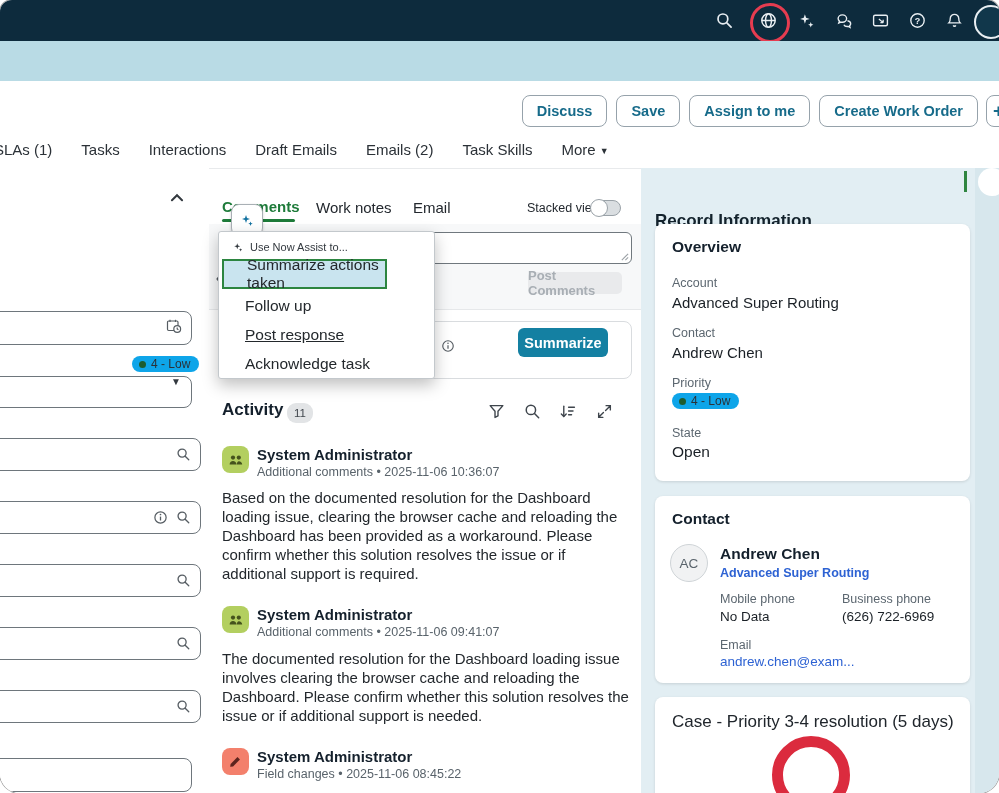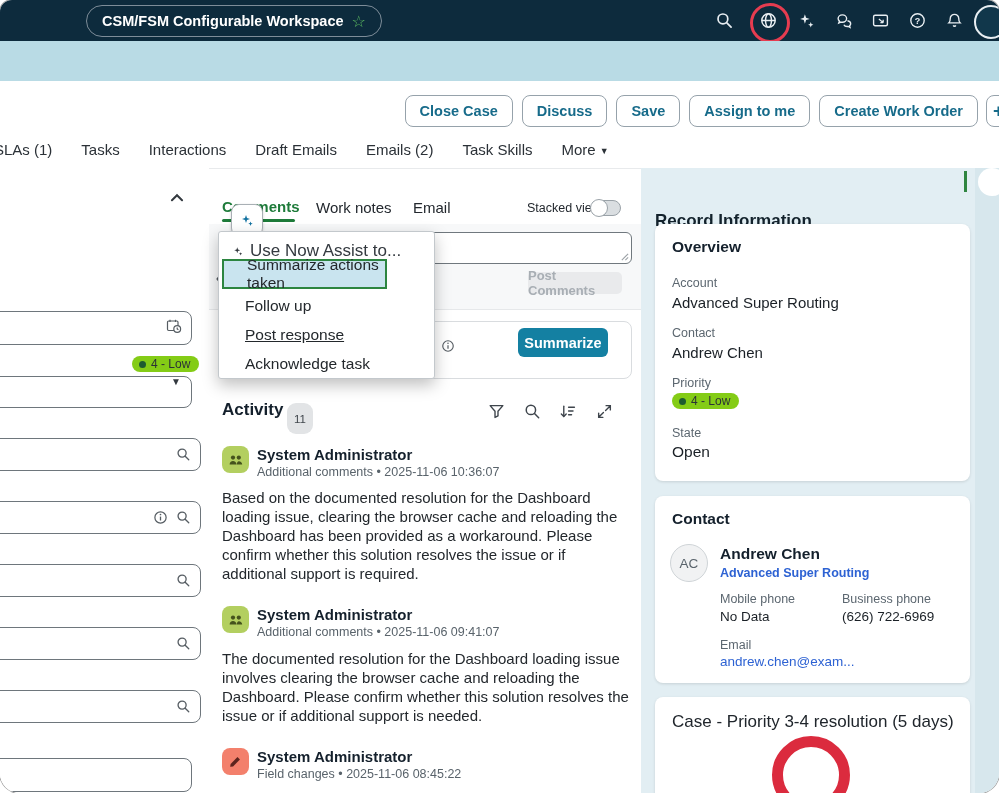--- a/index.html
+++ b/index.html
@@ -87,10 +87,6 @@
 <div class="window">
 
   <div class="abs topbar"></div>
-  <div class="abs ws-pill">
-    <span>CSM/FSM Configurable Workspace</span>
-    <span class="star">☆</span>
-  </div>
 
   <div class="abs hicon" style="left:716px;">
     <svg viewBox="0 0 16 16" width="17" height="17">

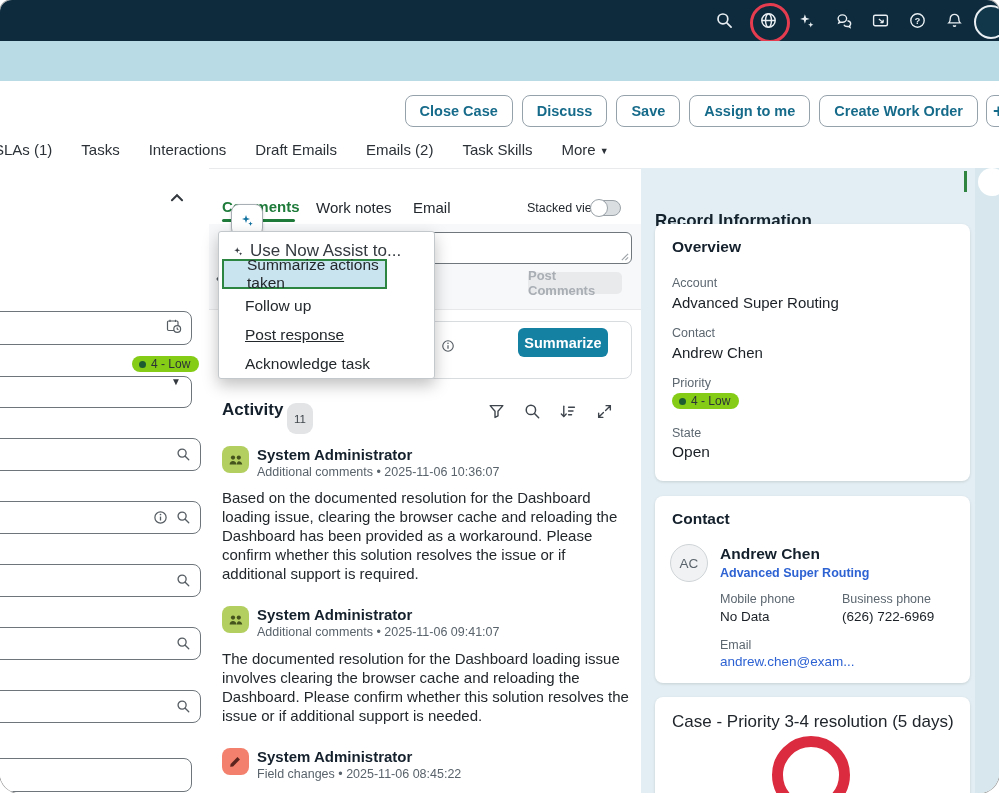--- a/index.html
+++ b/index.html
@@ -137,7 +137,6 @@
   <div class="abs subbar"></div>
 
   <div class="abs actions">
-    <div class="btn">Close Case</div>
     <div class="btn">Discuss</div>
     <div class="btn">Save</div>
     <div class="btn">Assign to me</div>

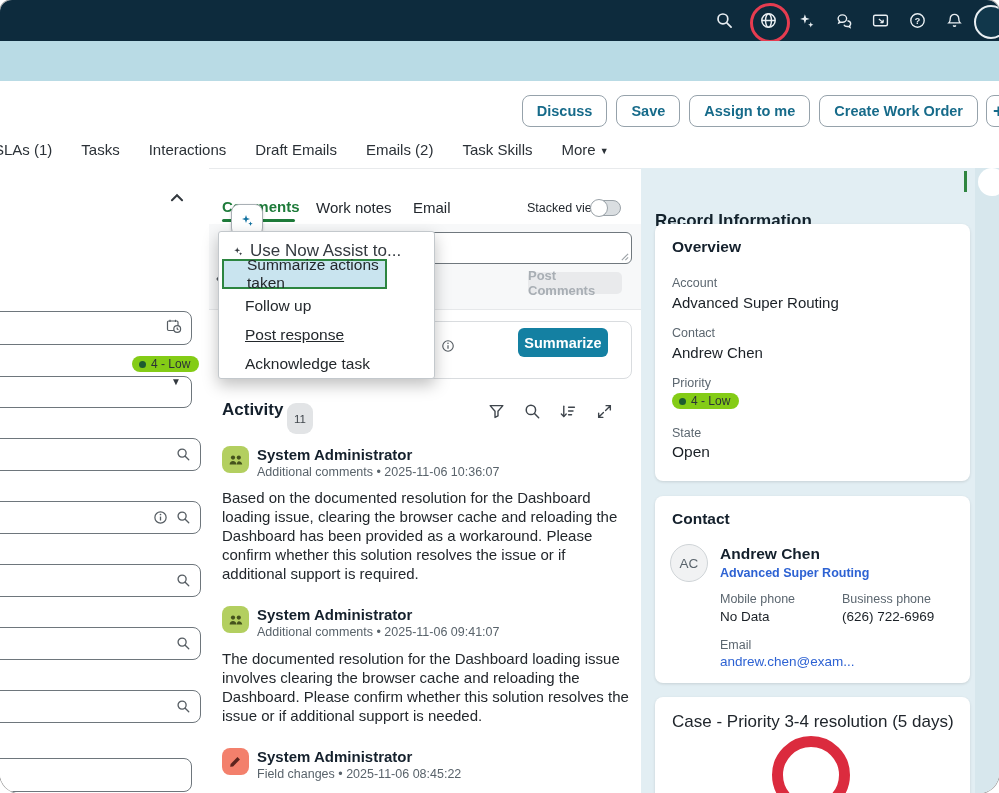--- a/index.html
+++ b/index.html
@@ -51,7 +51,7 @@
   
   .menu{left:218px;top:231px;width:215px;height:146px;background:#fff;border:1px solid #c3c8cc;border-radius:3px;
         box-shadow:0 6px 16px rgba(0,0,0,.25);z-index:30;}
-  .menu-head{position:absolute;left:13px;top:9px;display:flex;align-items:center;gap:6px;font-size:17px;color:#33393f;}
+  .menu-head{position:absolute;left:13px;top:9px;display:flex;align-items:center;gap:6px;font-size:11px;color:#33393f;}
   .mitem{position:absolute;left:3px;width:165px;height:27px;display:flex;align-items:center;padding-left:23px;
          font-size:15.5px;color:#23282c;box-sizing:border-box;}
   .mitem.sel{border:2px solid #2c8540;background:#c9e4ef;height:30px;}

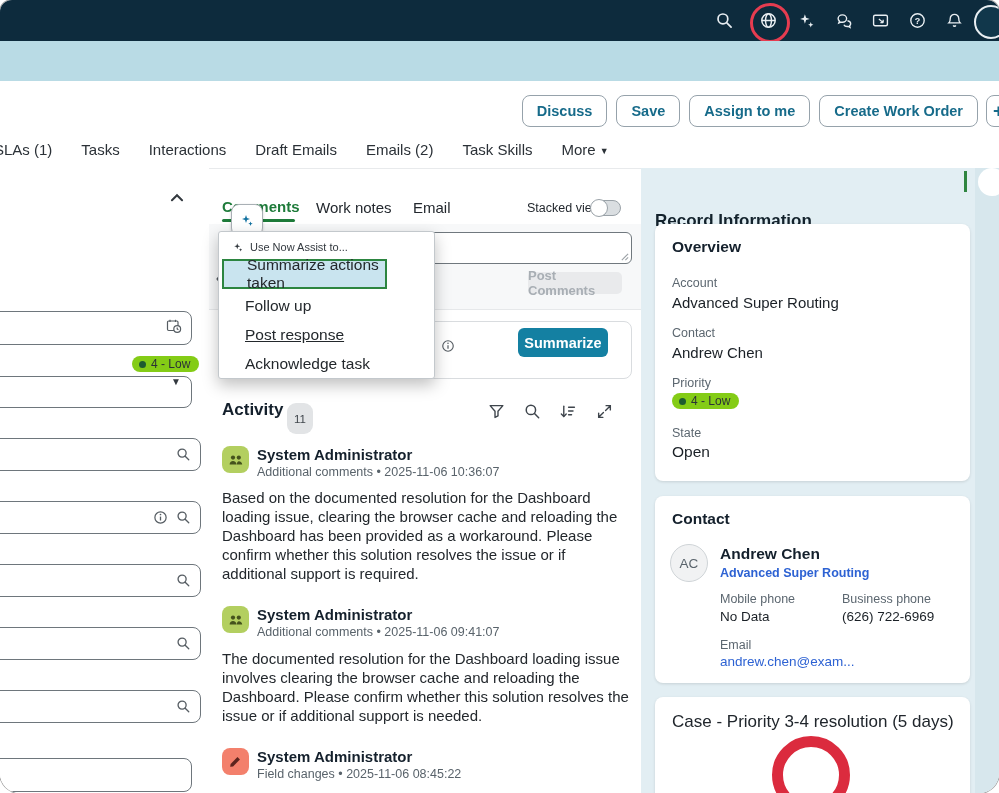--- a/index.html
+++ b/index.html
@@ -33,7 +33,7 @@
   
   .fld{border:1px solid #6e767c;border-radius:8px;background:#fff;display:flex;align-items:center;}
   .ref{left:-16px;width:206px;height:31px;justify-content:flex-end;padding-right:9px;gap:8px;color:#555c62;}
-  .badge{display:inline-flex;align-items:center;gap:5px;background:#84cc16;border-radius:10px;
+  .badge{display:inline-flex;align-items:center;gap:5px;background:#0ea5e9;border-radius:10px;
          padding:1px 9px 1px 7px;font-size:12px;color:#2b3137;white-space:nowrap;}
   .dot{width:7px;height:7px;border-radius:50%;background:#1d5c30;}
   

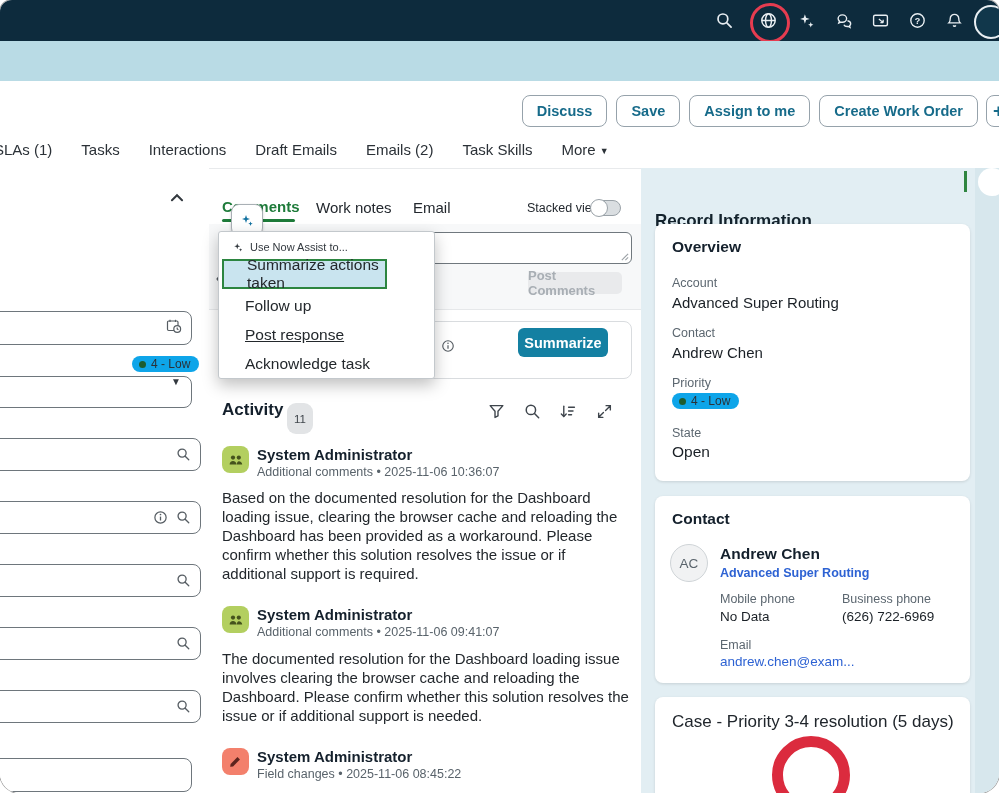--- a/index.html
+++ b/index.html
@@ -61,7 +61,7 @@
            font-size:14.5px;font-weight:bold;display:flex;align-items:center;justify-content:center;}
   
   .act-title{left:222px;top:400px;font-size:17px;font-weight:bold;color:#14202c;}
-  .count-pill{left:287px;top:403px;height:31px;padding:0 7px;background:#e2e4e6;border-radius:9px;
+  .count-pill{left:287px;top:403px;height:20px;padding:0 7px;background:#e2e4e6;border-radius:9px;
               font-size:11.5px;color:#41474d;display:flex;align-items:center;}
   .aicon{top:403px;width:17px;height:17px;color:#3e454c;}
   .av{width:27px;height:27px;border-radius:8px;display:flex;align-items:center;justify-content:center;}

